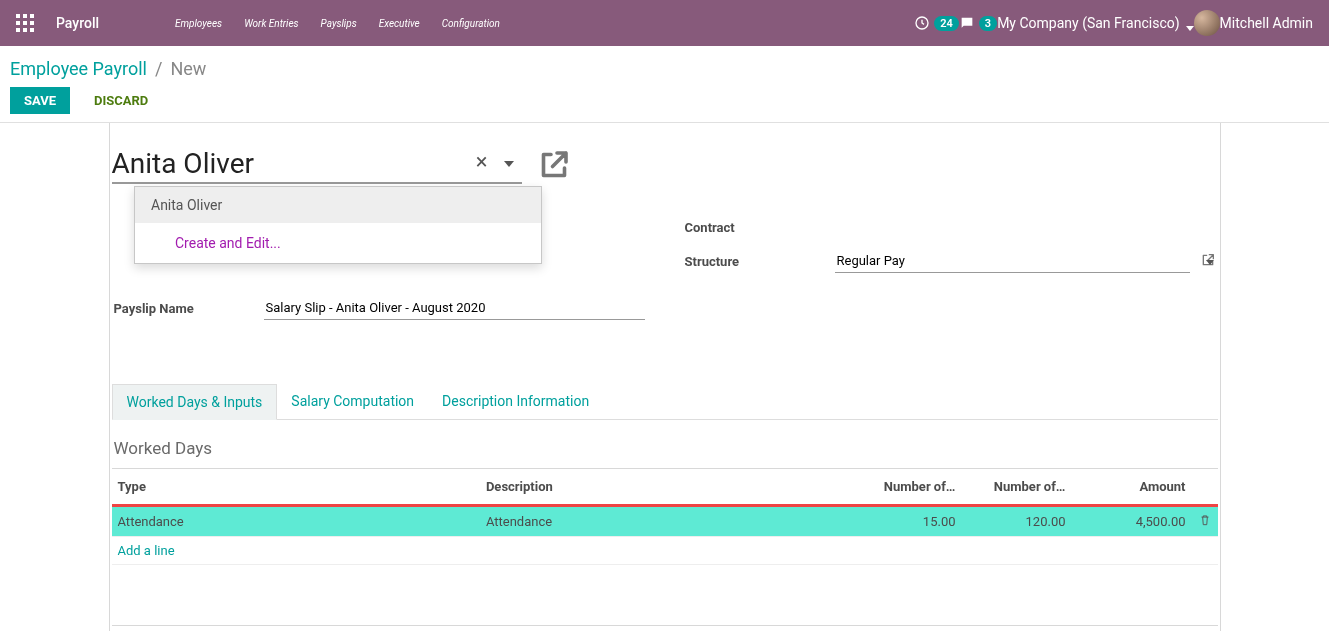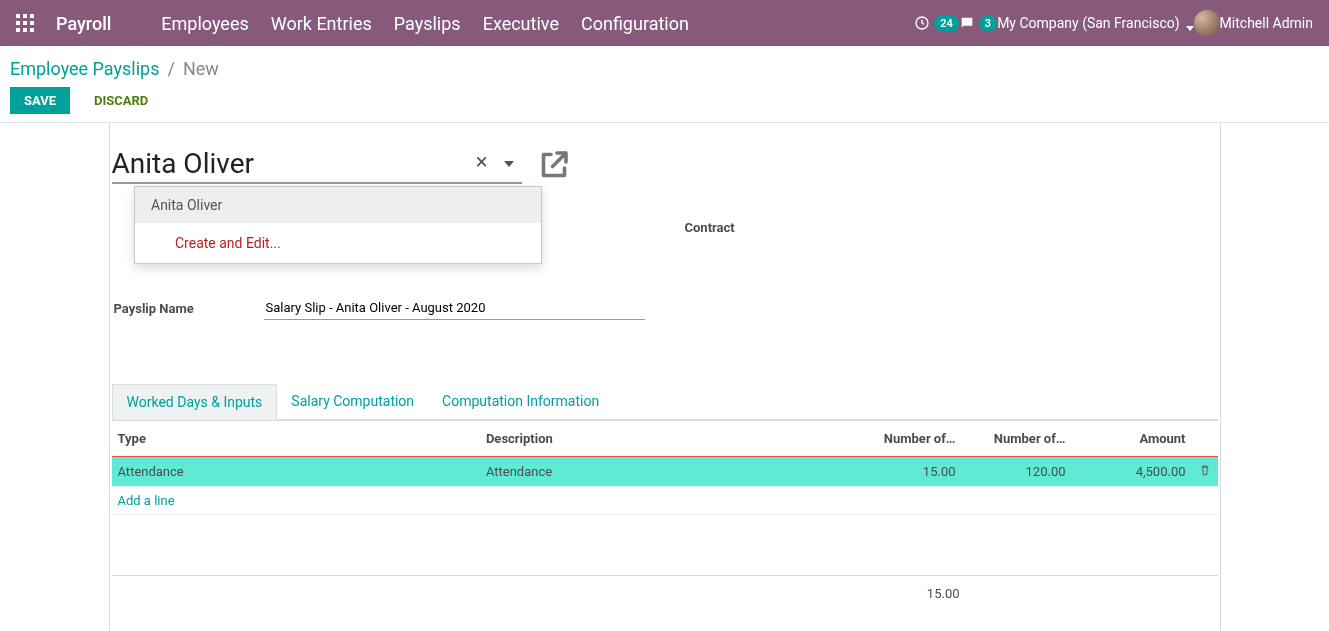--- a/index.html
+++ b/index.html
@@ -9,7 +9,7 @@
 .topbar { background: #875a7b; height: 46px; display: flex; align-items: center; color: #fff; padding: 0 16px; }
 .apps-icon { width: 18px; height: 18px; margin-right: 22px; }
 .apps-icon svg { display:block; }
-.brand { font-size: 18px; font-weight: 500; margin-right: 50px; }
+.brand { font-size: 14px; font-weight: 500; margin-right: 76px; }
 .nav-menu { display: flex; gap: 22px; font-size: 18px; flex: 1; }
 .nav-item { cursor: pointer; }
 .right-section { display: flex; align-items: center; }

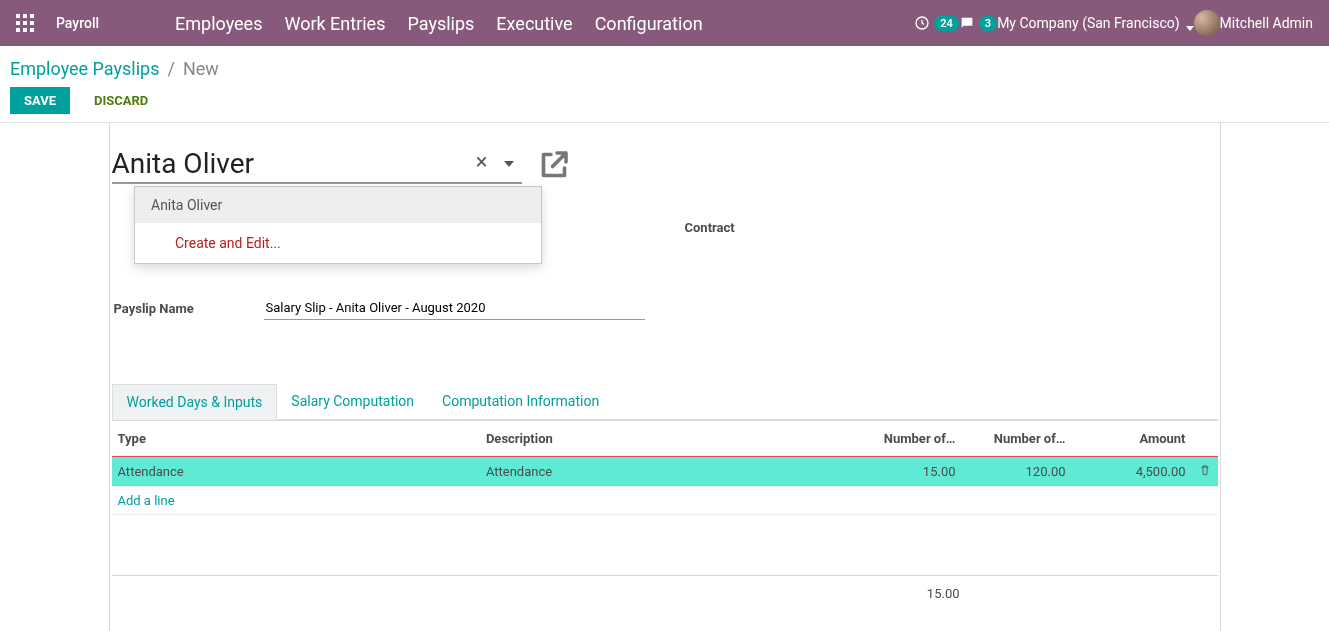--- a/index.html
+++ b/index.html
@@ -10,7 +10,7 @@
 .apps-icon { width: 18px; height: 18px; margin-right: 22px; }
 .apps-icon svg { display:block; }
 .brand { font-size: 14px; font-weight: 500; margin-right: 76px; }
-.nav-menu { display: flex; gap: 22px; font-size: 18px; flex: 1; }
+.nav-menu { display: flex; gap: 22px; font-size: 10px; flex: 1; font-style: italic; }
 .nav-item { cursor: pointer; }
 .right-section { display: flex; align-items: center; }
 .badge-group { display: flex; align-items: center; gap: 4px; position: relative; }

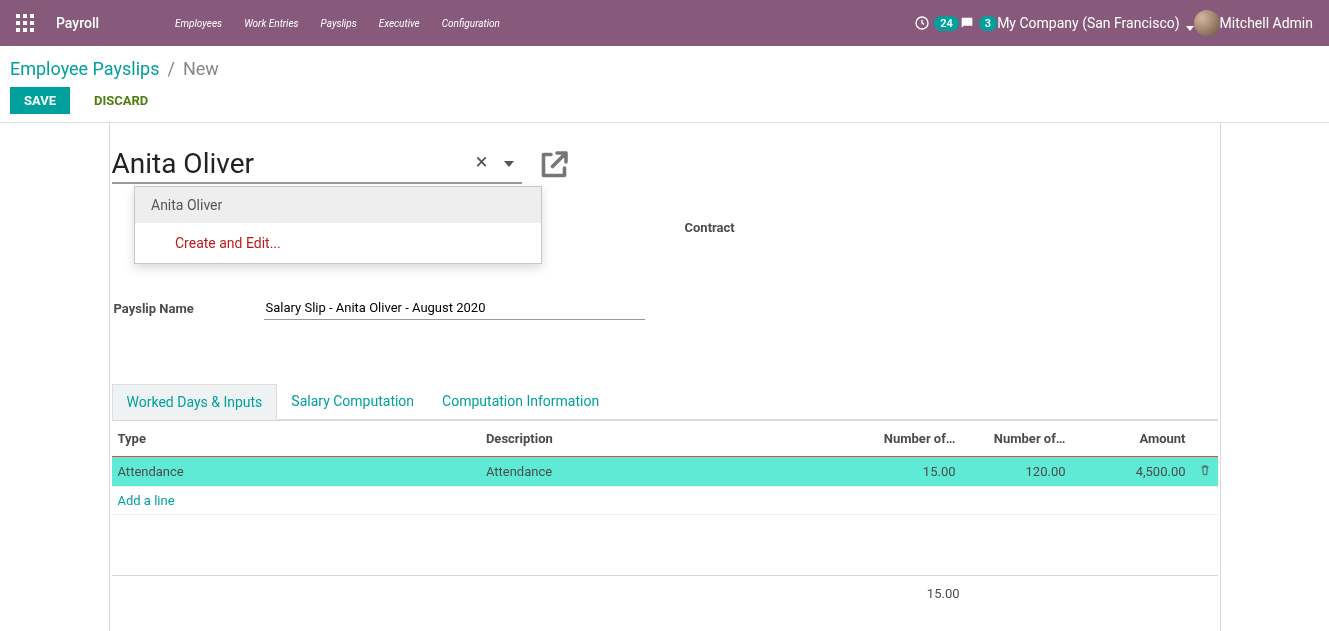--- a/index.html
+++ b/index.html
@@ -145,7 +145,7 @@
 
 <div class="breadcrumb-bar">
   <div class="breadcrumb">
-    <span class="link">Employee Payslips</span>
+    <span class="link">Employee Payroll</span>
     <span class="sep">/</span>
     <span class="current">New</span>
   </div>

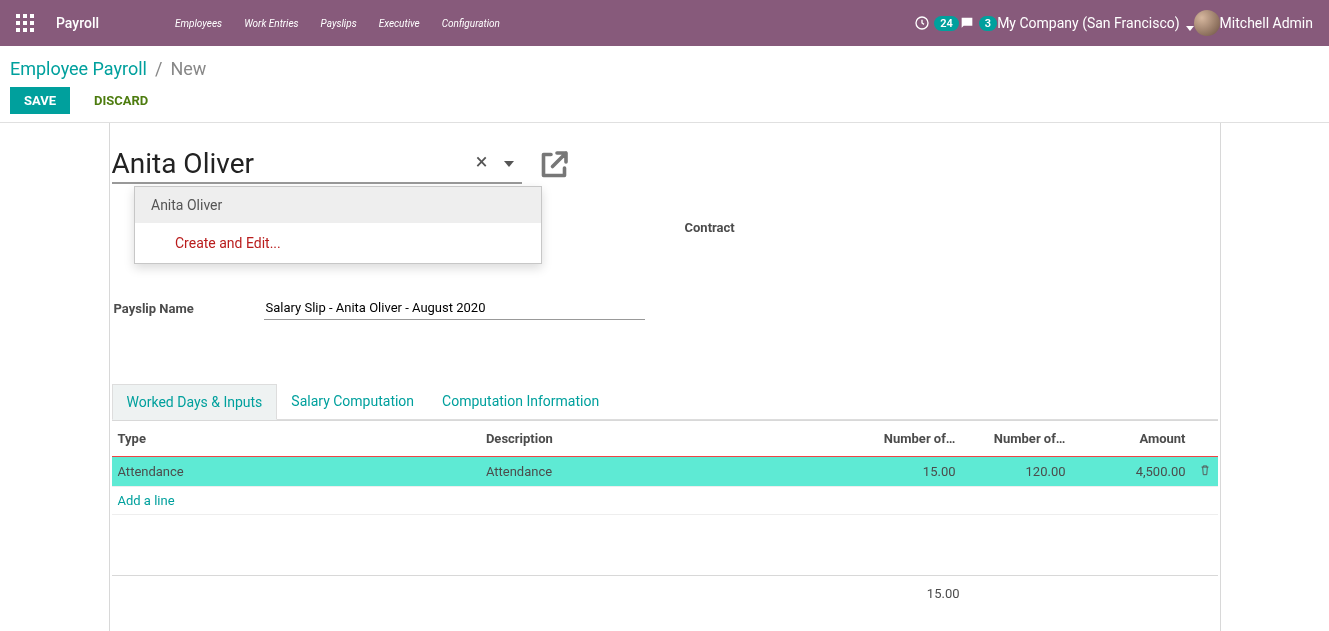--- a/index.html
+++ b/index.html
@@ -50,7 +50,7 @@
 .dropdown { position: absolute; top: 186px; left: 134px; width: 408px; background: #fff; border: 1px solid #c7c7c7; box-shadow: 0 4px 10px rgba(0,0,0,.15); z-index: 50; }
 .dd-item { padding: 10px 16px; font-size: 14px; color: #555; cursor: pointer; }
 .dd-item.highlight { background: #eeeeee; }
-.dd-item.create { color: #b91c1c; padding: 12px 40px; }
+.dd-item.create { color: #a21caf; padding: 12px 40px; }
 
 
 .fields-grid { display: flex; gap: 40px; margin-top: 36px; padding: 0 2px; }

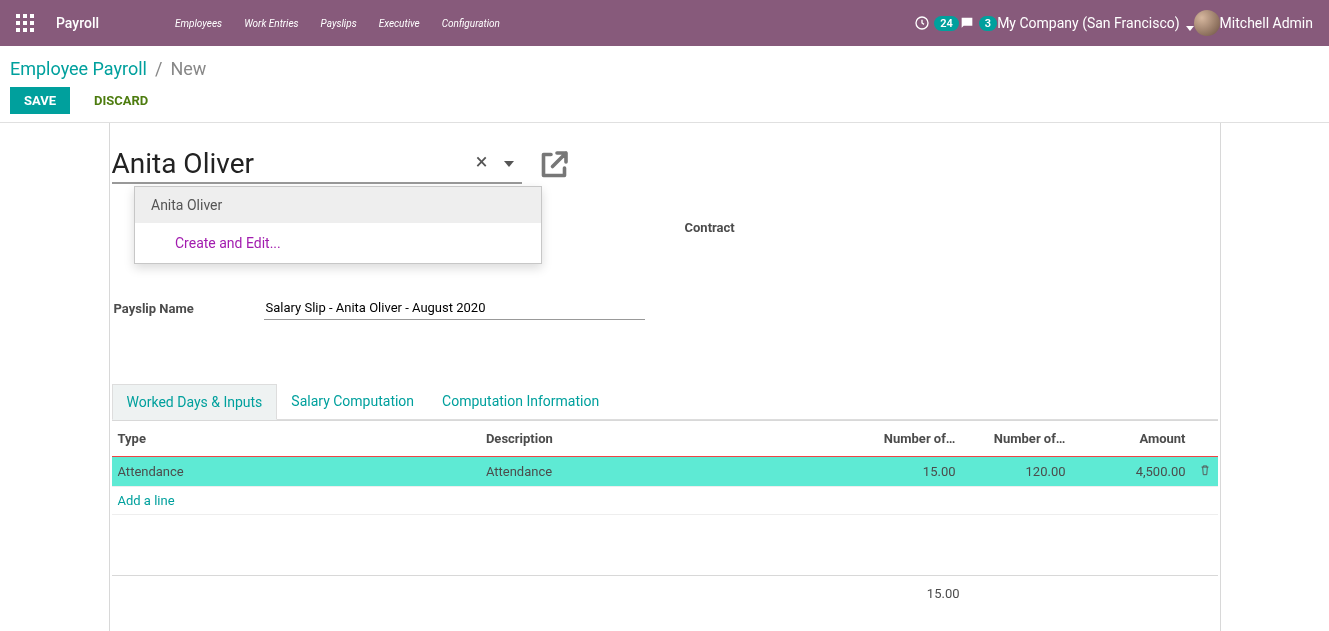--- a/index.html
+++ b/index.html
@@ -199,6 +199,18 @@
         <div class="col">
           <div class="field-row">
             <span class="fl">Contract</span>
+          </div>
+          <div class="field-row">
+            <span class="fl">Structure</span>
+            <div class="rel-wrap">
+              <input class="underline-input" value="Regular Pay" style="">
+              <span class="caret"><span class="caret-down small"></span></span>
+              <span class="ext-icon">
+                <svg width="16" height="16" viewBox="0 0 24 24">
+                    <path d="M14 4h6v6M20 4l-9 9M19 14v5H5V5h5" fill="none" stroke="#777" stroke-width="2" stroke-linecap="round" stroke-linejoin="round"></path>
+                  </svg>
+              </span>
+            </div>
           </div>
         </div>
       </div>

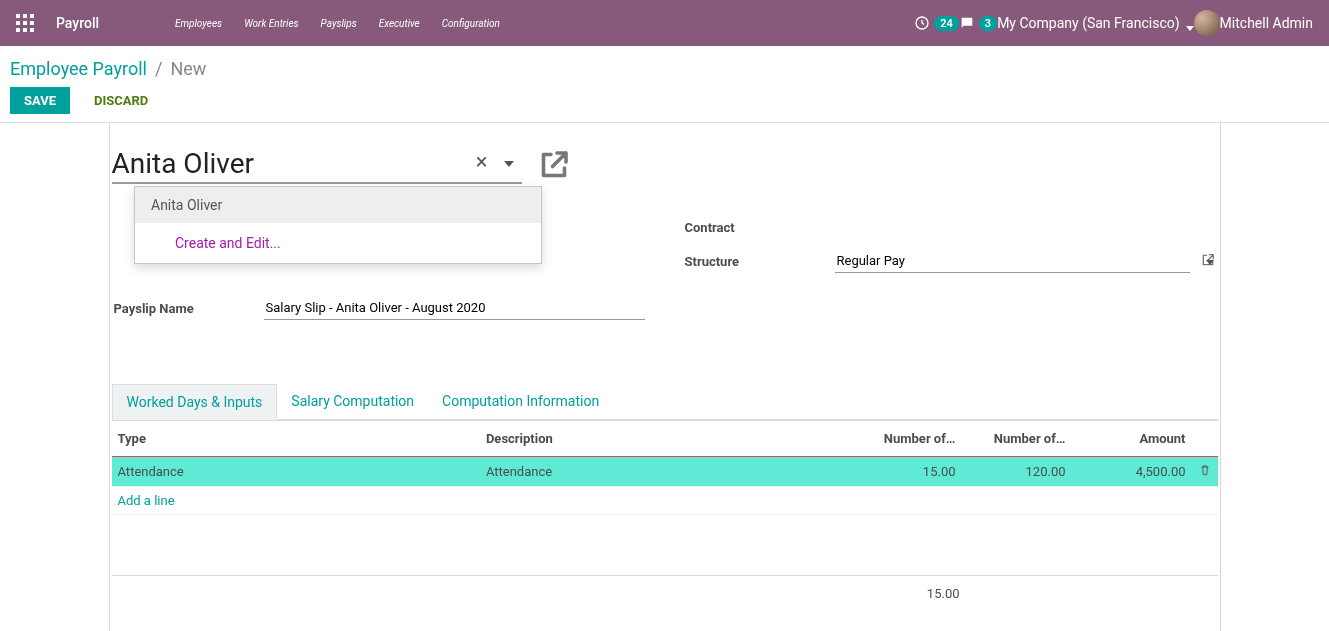--- a/index.html
+++ b/index.html
@@ -218,7 +218,7 @@
       <div class="tabs">
         <div class="tab active">Worked Days &amp; Inputs</div>
         <div class="tab">Salary Computation</div>
-        <div class="tab">Computation Information</div>
+        <div class="tab">Description Information</div>
       </div>
 
 

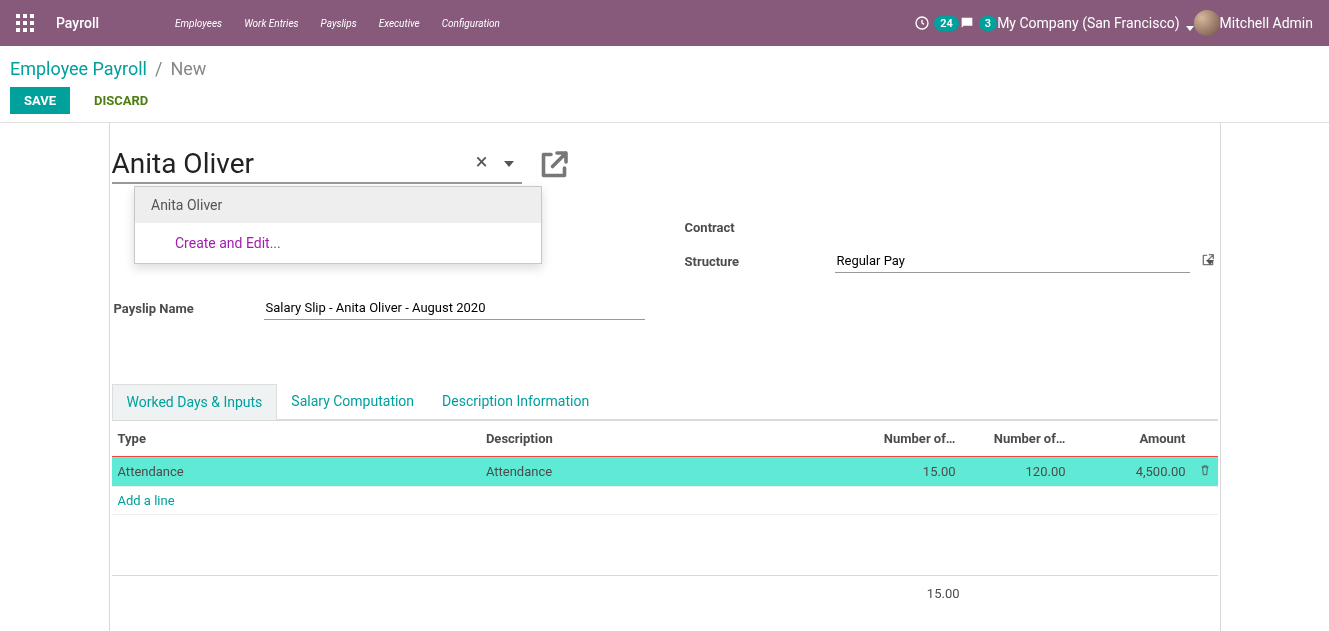--- a/index.html
+++ b/index.html
@@ -221,6 +221,7 @@
         <div class="tab">Description Information</div>
       </div>
 
+      <div class="section-title">Worked Days</div>
 
       <table class="wd">
         <thead>

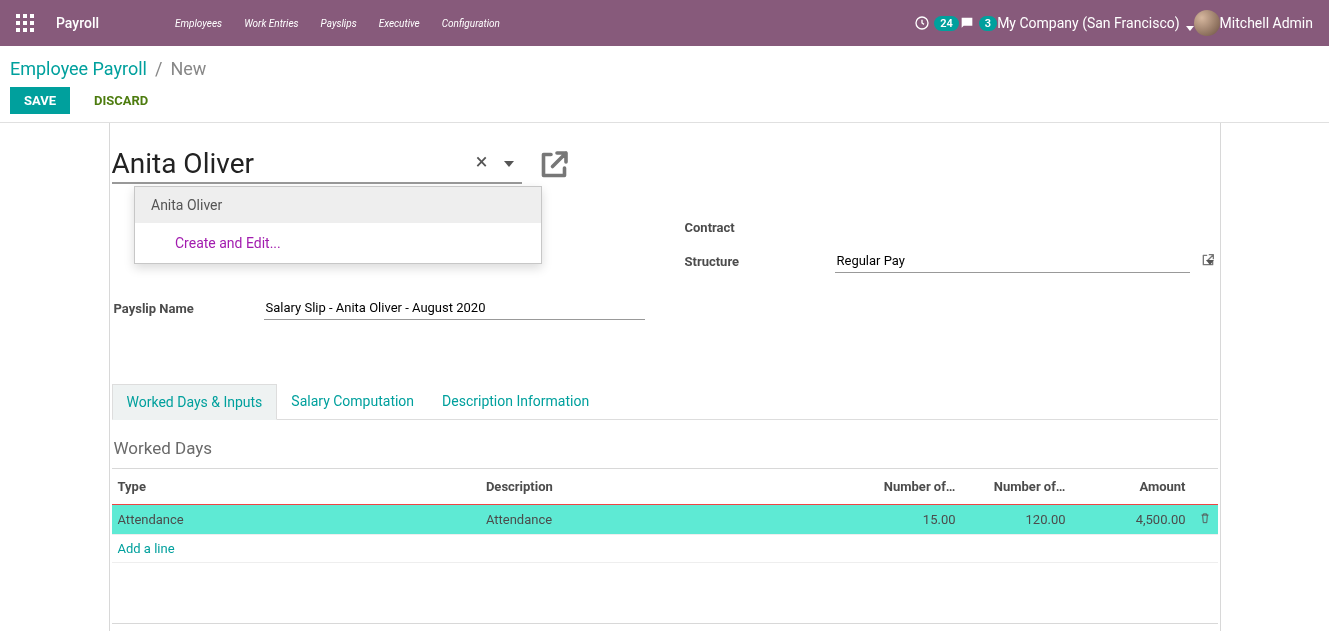--- a/index.html
+++ b/index.html
@@ -71,7 +71,7 @@
 
 
 table.wd { width: 100%; border-collapse: collapse; }
-table.wd th { text-align: left; font-size: 13px; font-weight: 700; color: #4c4c4c; padding: 10px 6px; border-bottom: 1px solid #ef4444; border-top: 1px solid #d8d8d8; }
+table.wd th { text-align: left; font-size: 13px; font-weight: 700; color: #4c4c4c; padding: 10px 6px; border-bottom: 3px solid #ef4444; border-top: 1px solid #d8d8d8; }
 table.wd th.r, table.wd td.r { text-align: right; }
 table.wd td { padding: 6px 6px; font-size: 13px; border-bottom: 1px solid #eee; }
 tr.data-row { background: #5eead4; }

